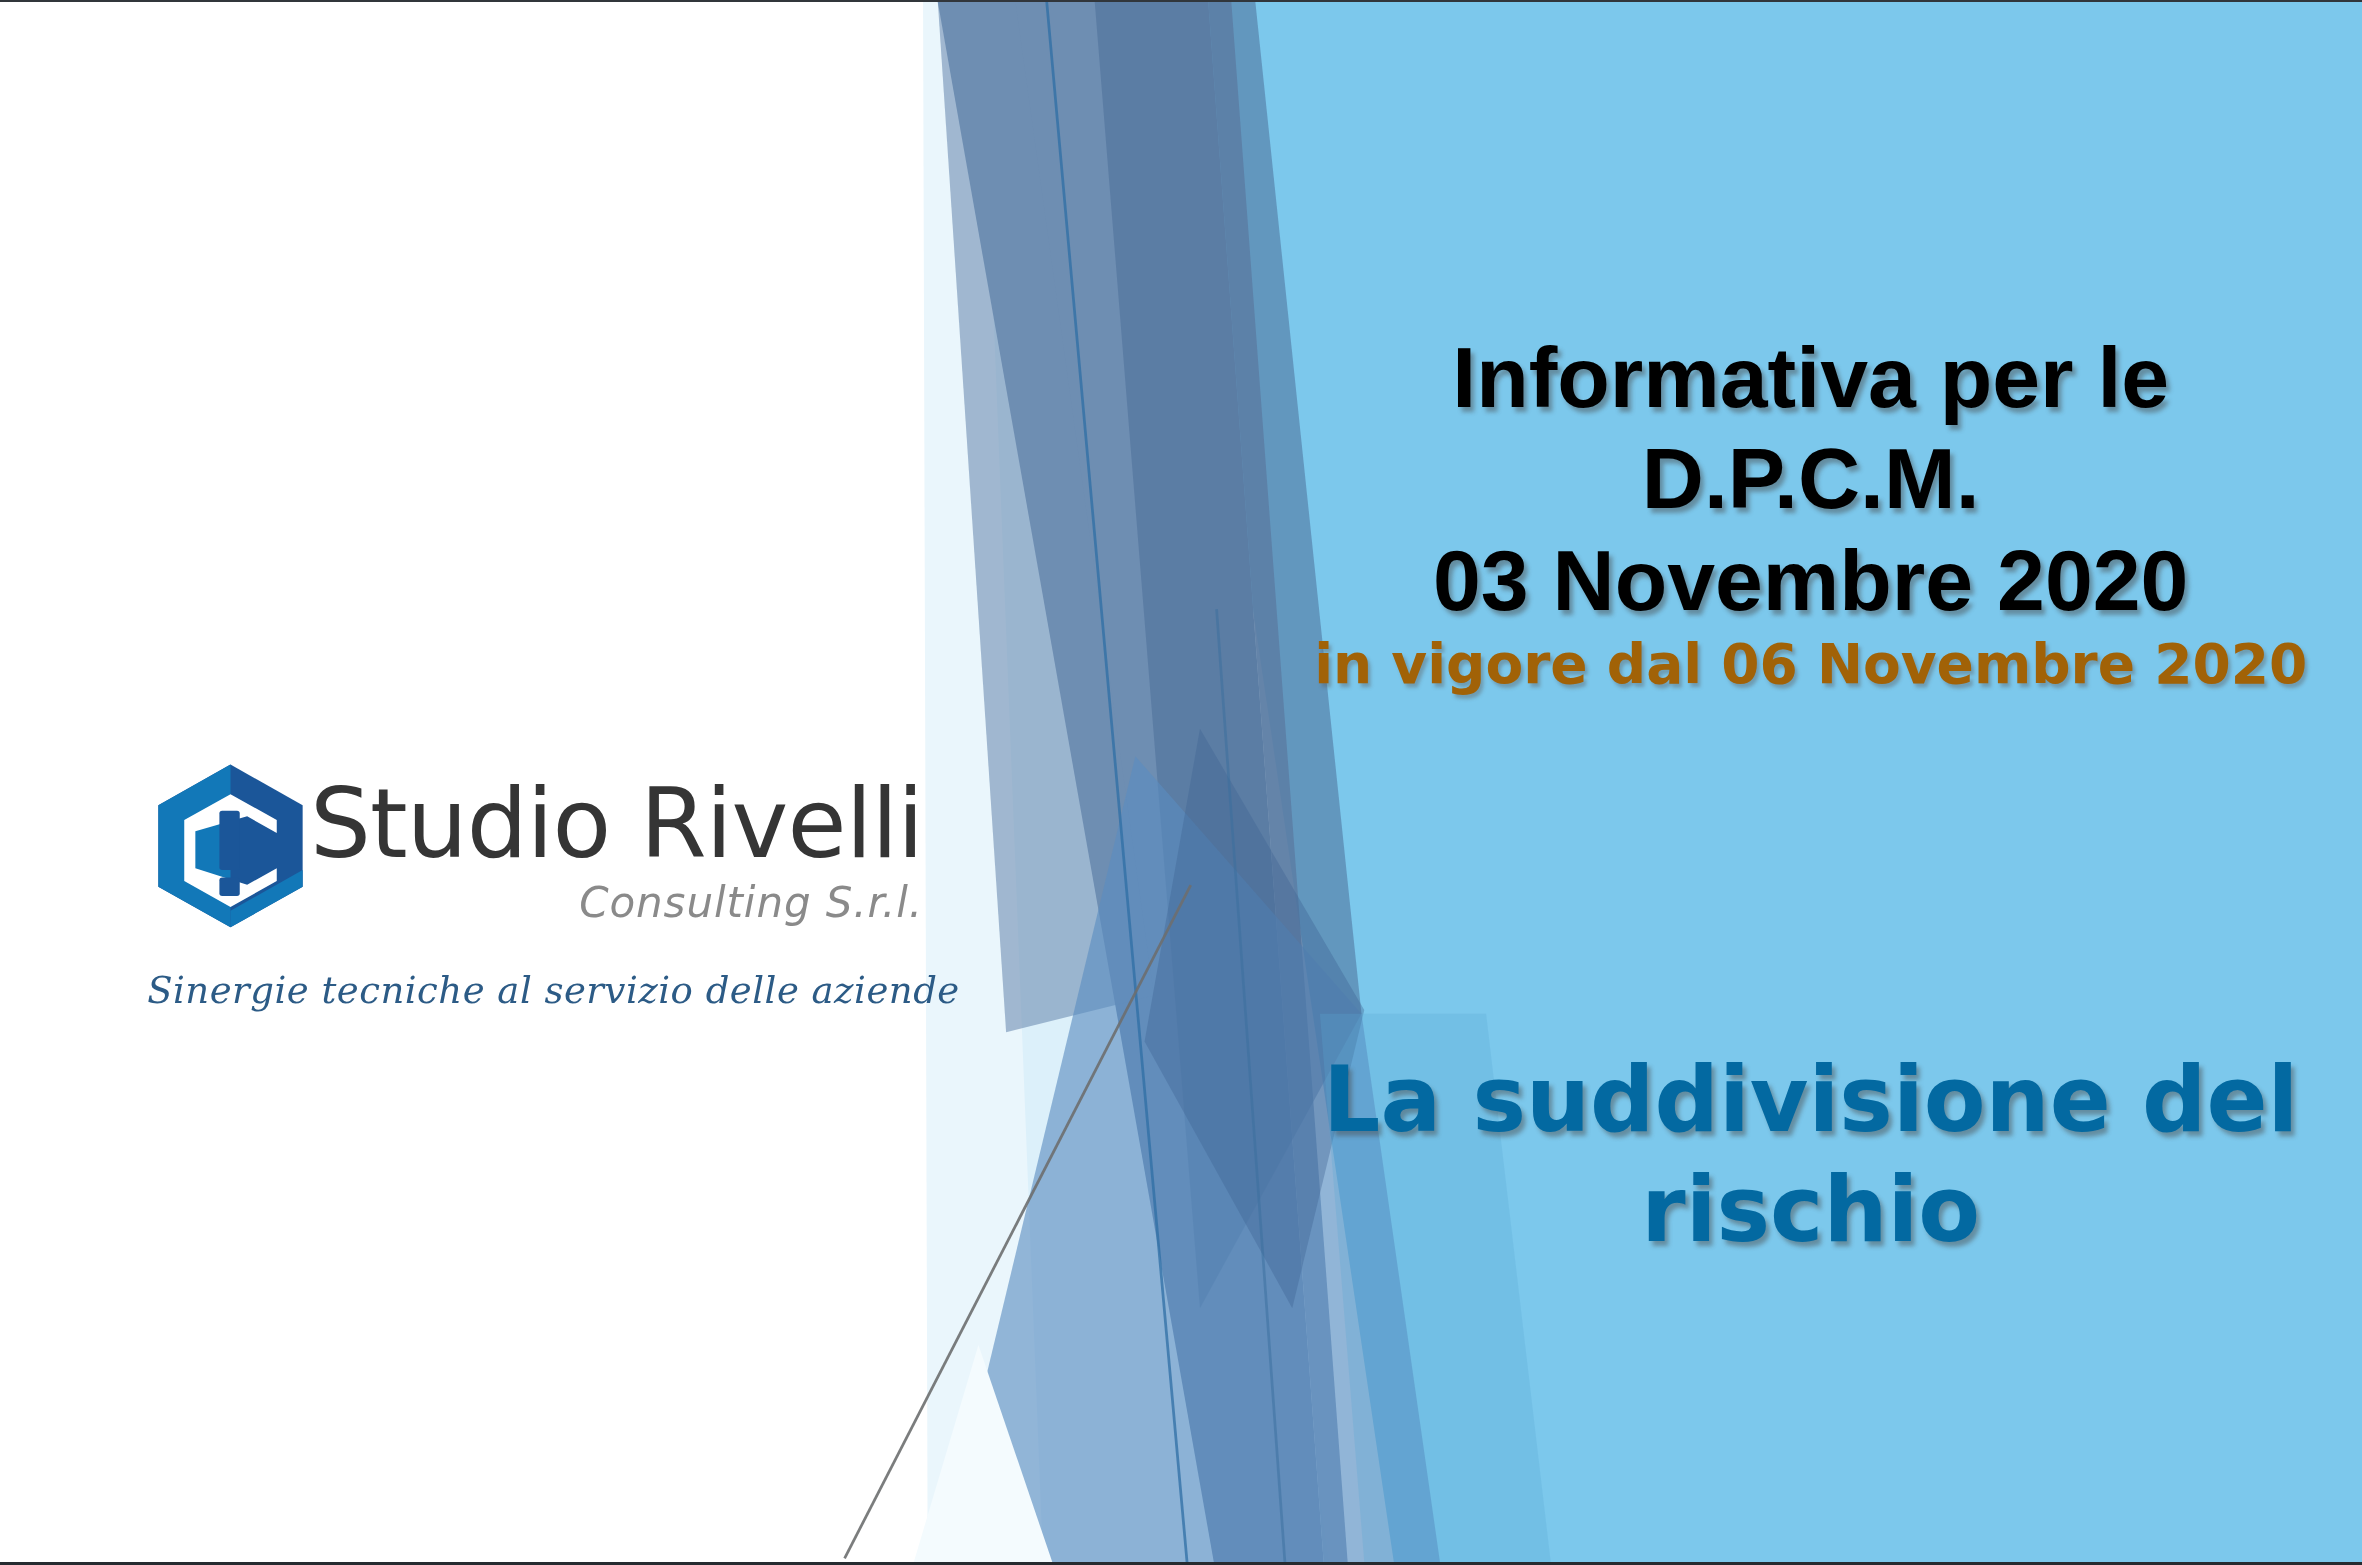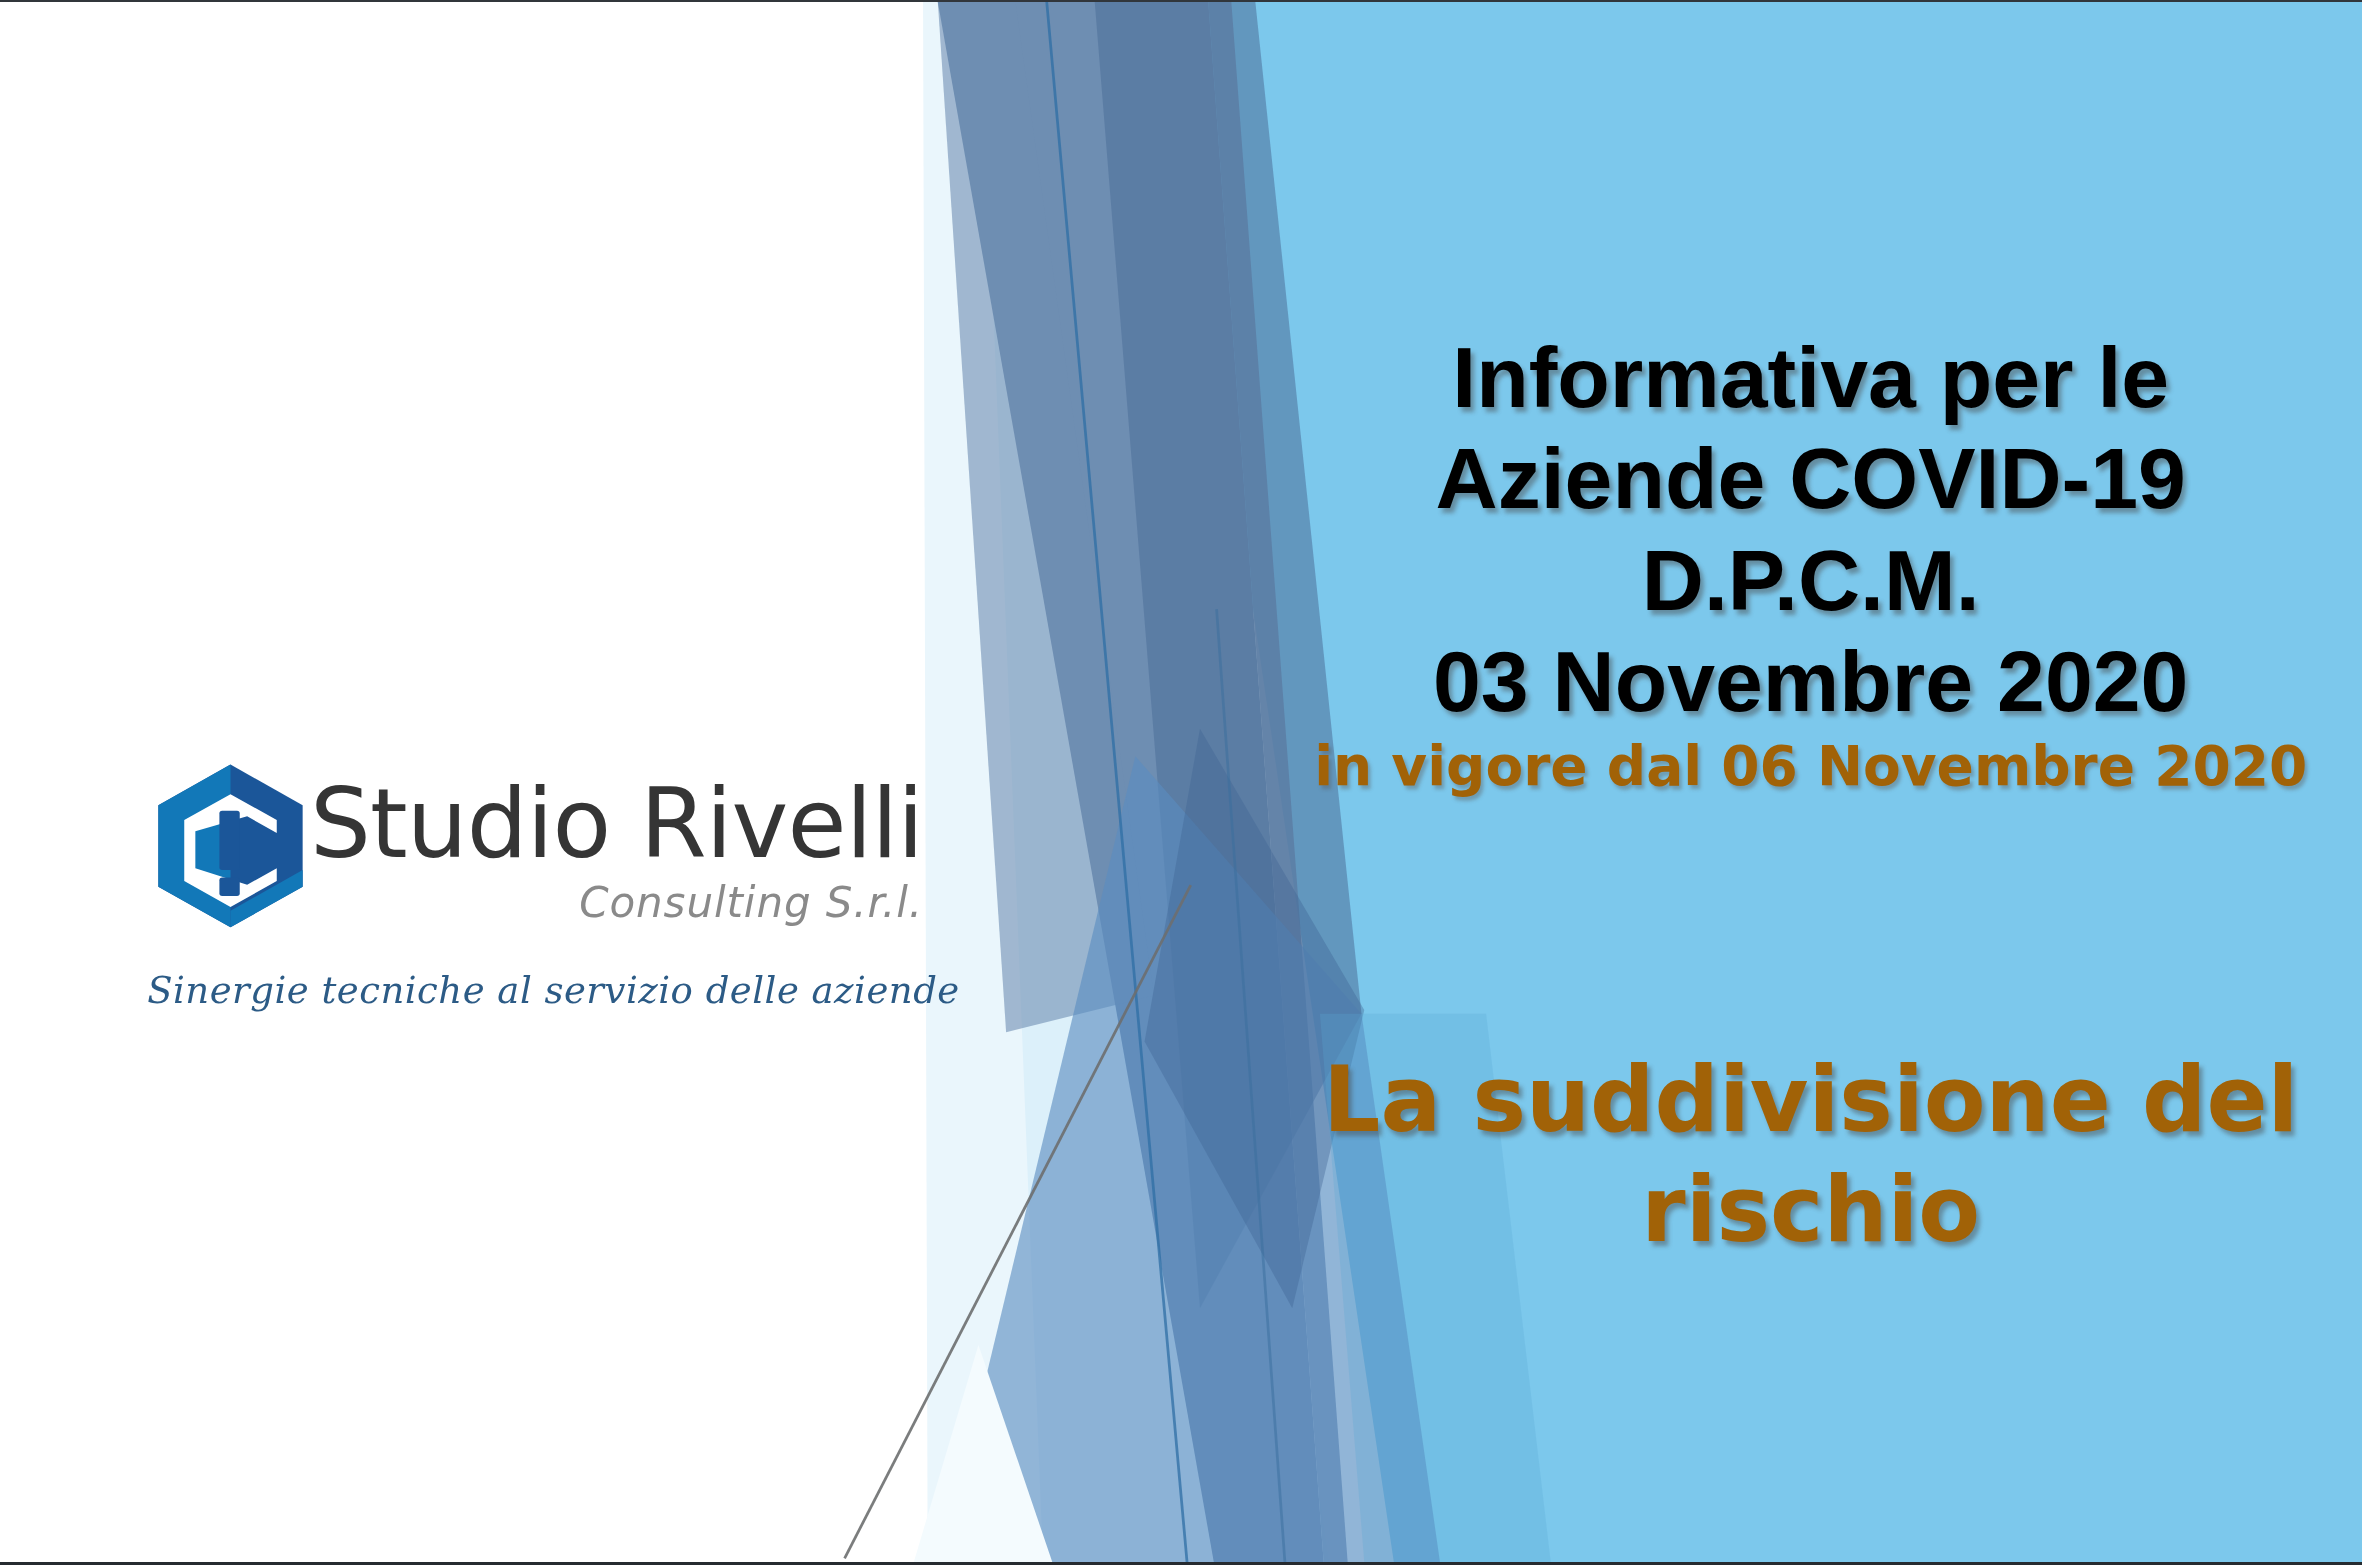--- a/index.html
+++ b/index.html
@@ -232,7 +232,6 @@
 
     <div id="title-block">
       <div class="tline">Informativa per le</div>
-      <div class="tline">Aziende COVID-19</div>
       <div class="tline">D.P.C.M.</div>
       <div class="tline">03 Novembre 2020</div>
       <div class="tline-red">in vigore dal 06 Novembre 2020</div>

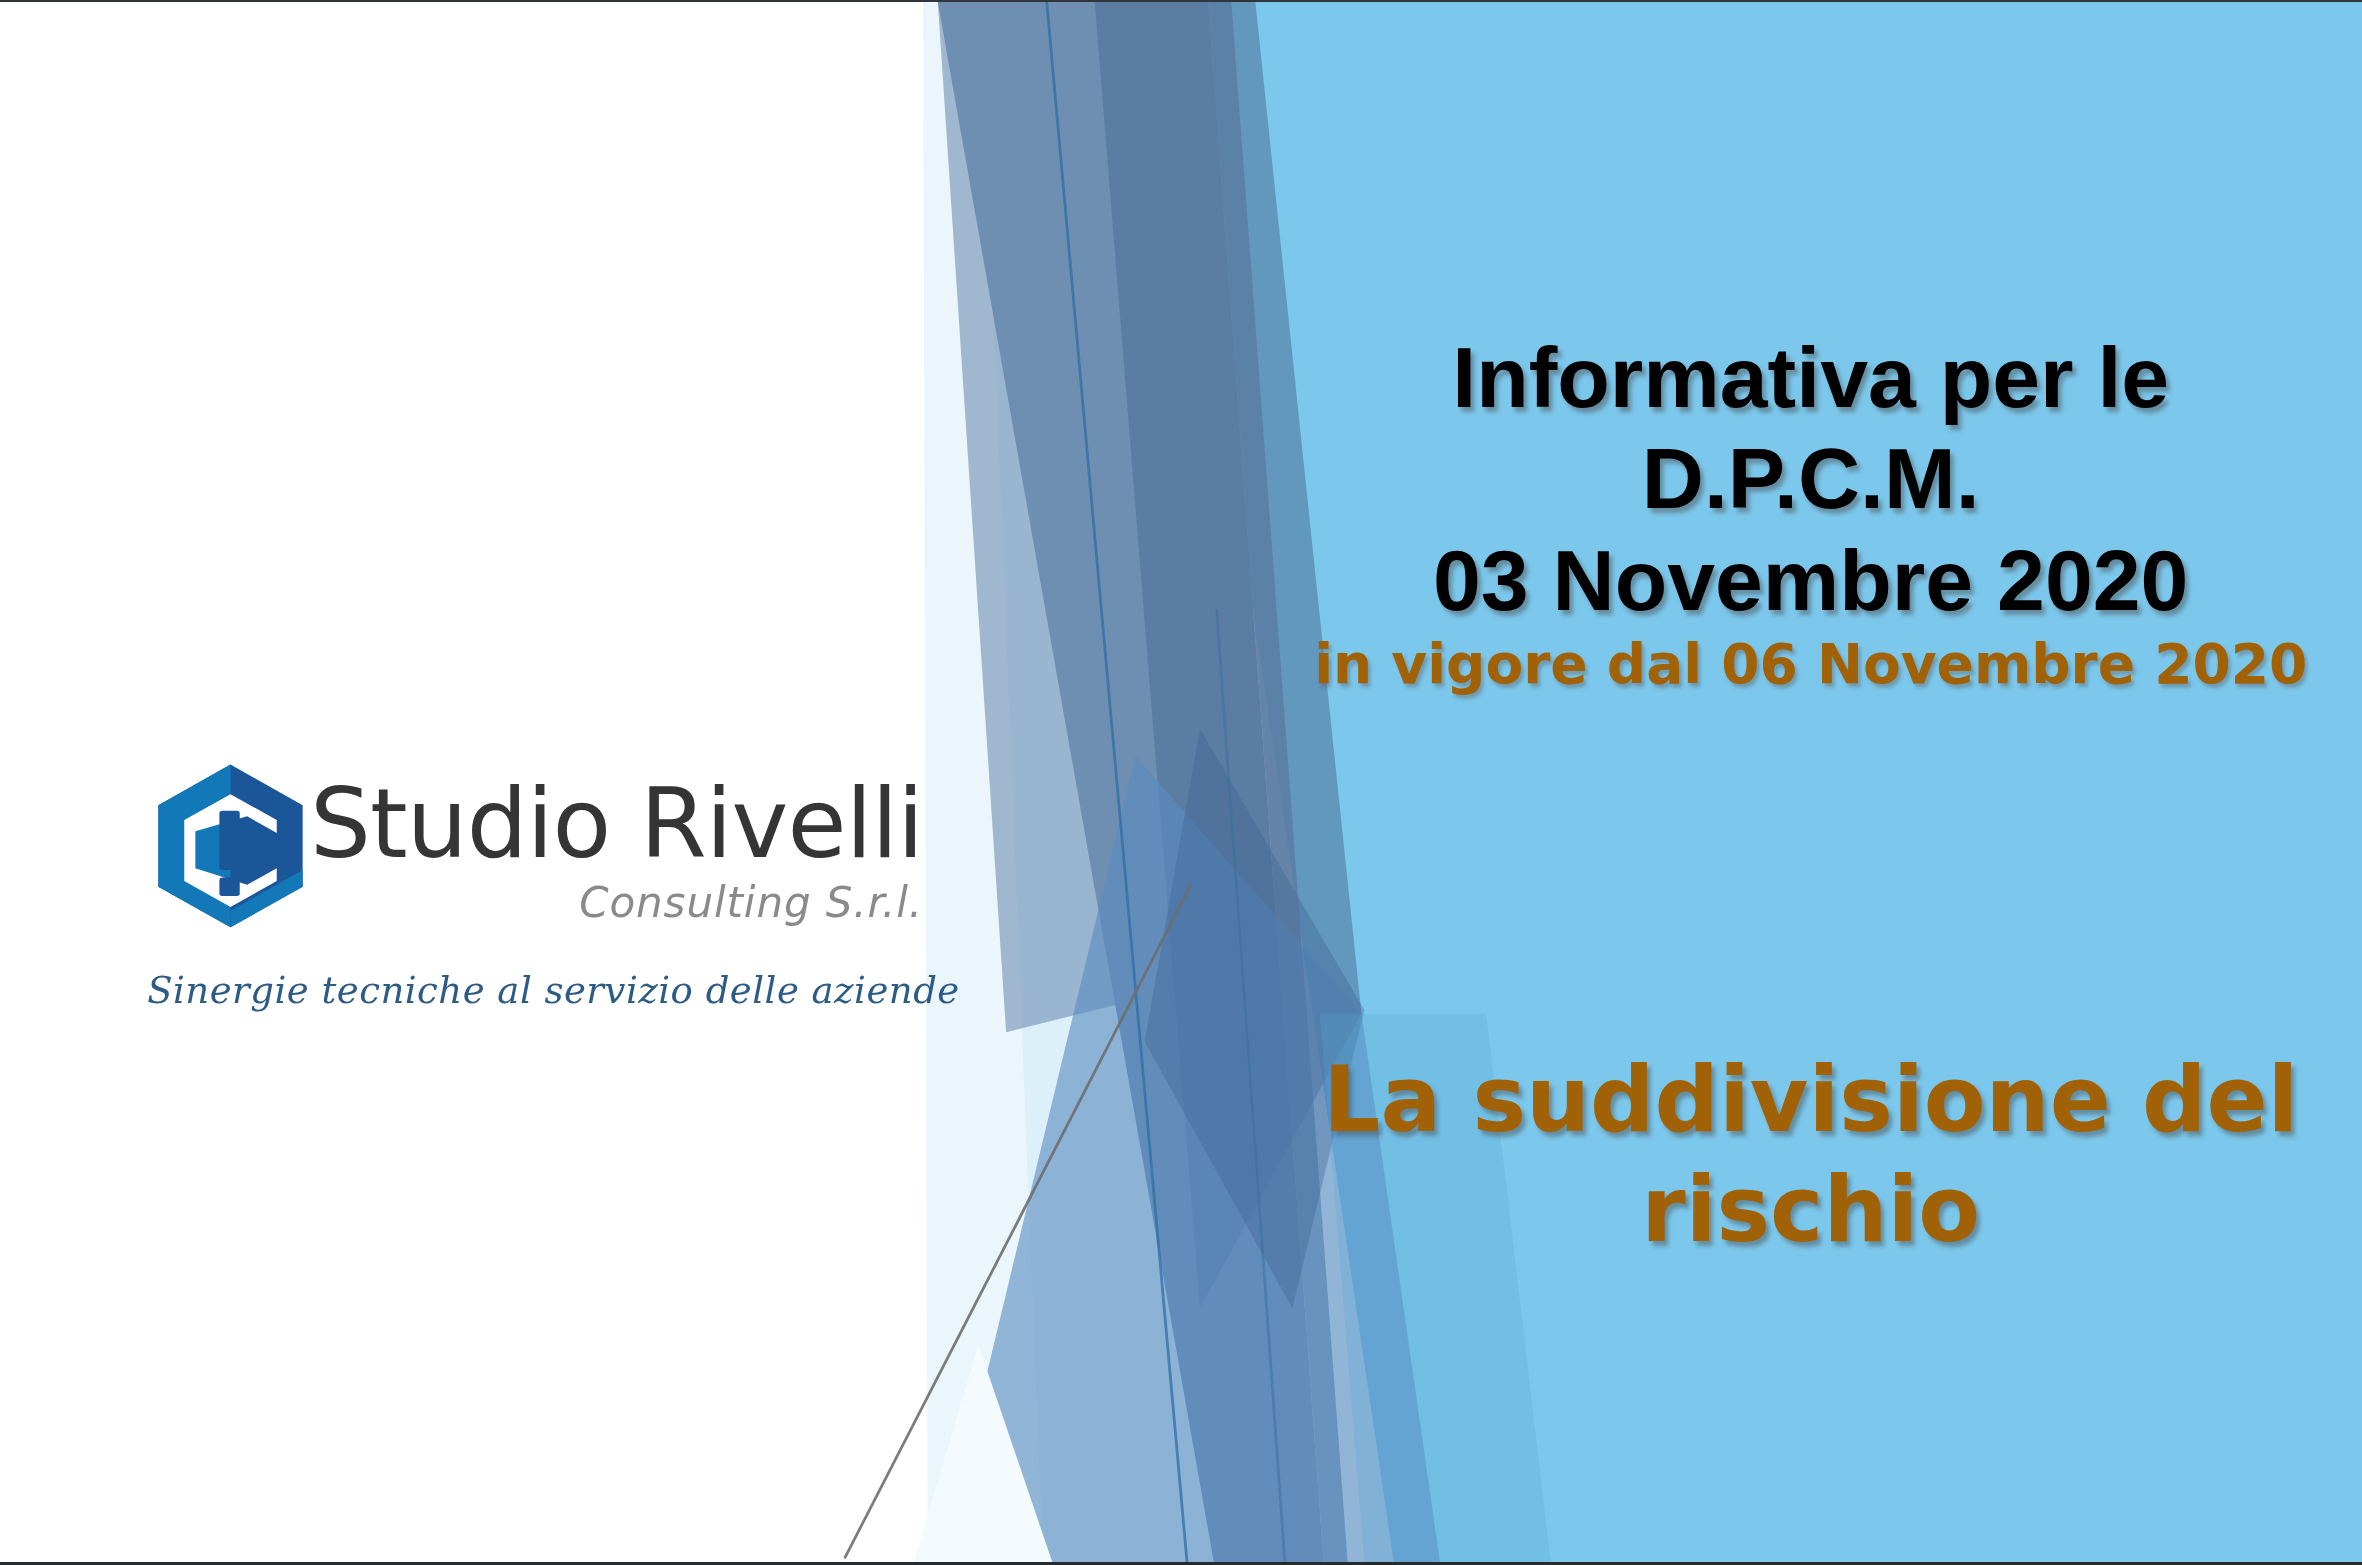--- a/index.html
+++ b/index.html
@@ -154,7 +154,7 @@
   .sline {
     font-family: "DejaVu Sans", sans-serif;
     font-weight: bold;
-    color: #a16207;
+    color: #0369a1;
     font-size: 90px;
     line-height: 1.22;
     text-shadow: 3.7px 4.6px 4.6px rgba(70,70,70,0.45);

